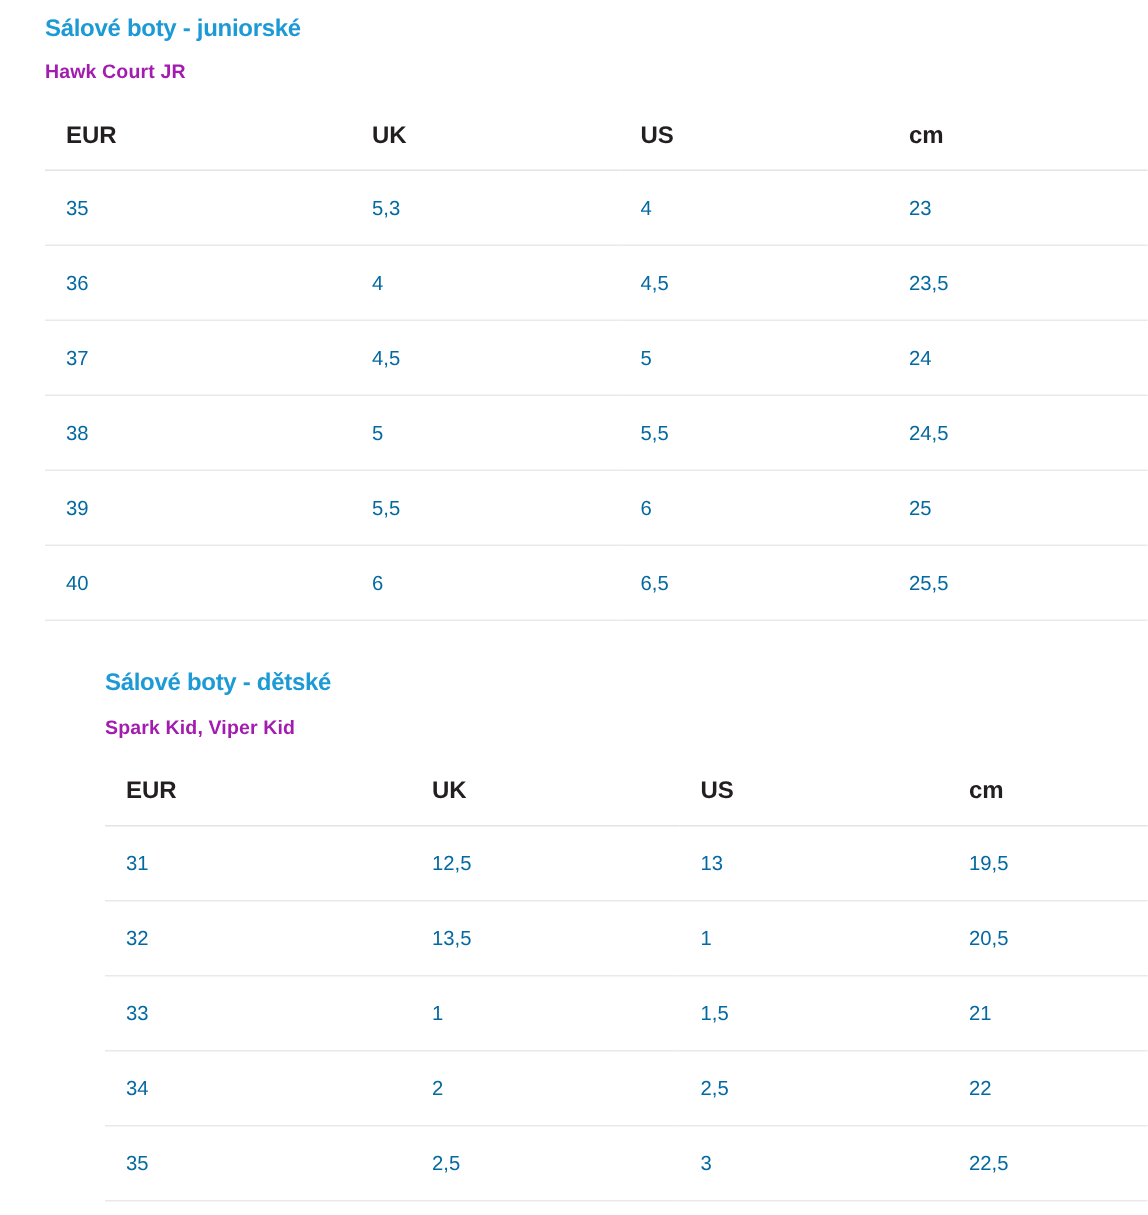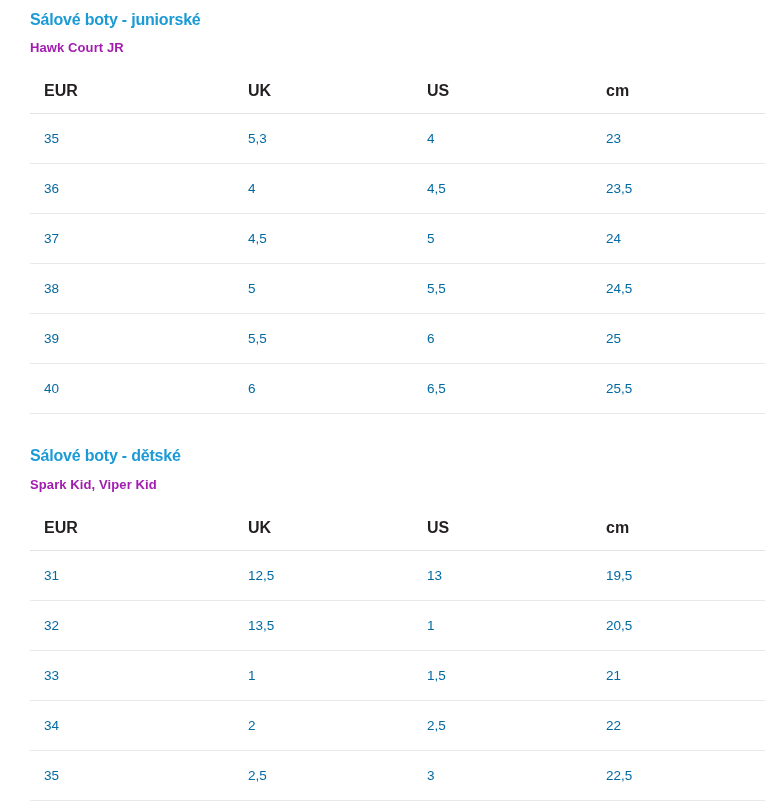--- a/index.html
+++ b/index.html
@@ -101,7 +101,7 @@
   .section-1 .size-table { margin-top: 12px; }
   .section-2 .size-table { margin-top: 12px; }
 
-  .section-2 { margin-top: 0; }
+  .section-2 { margin-top: 0; padding-left: 40px; }
 </style>
 </head>
 <body>

